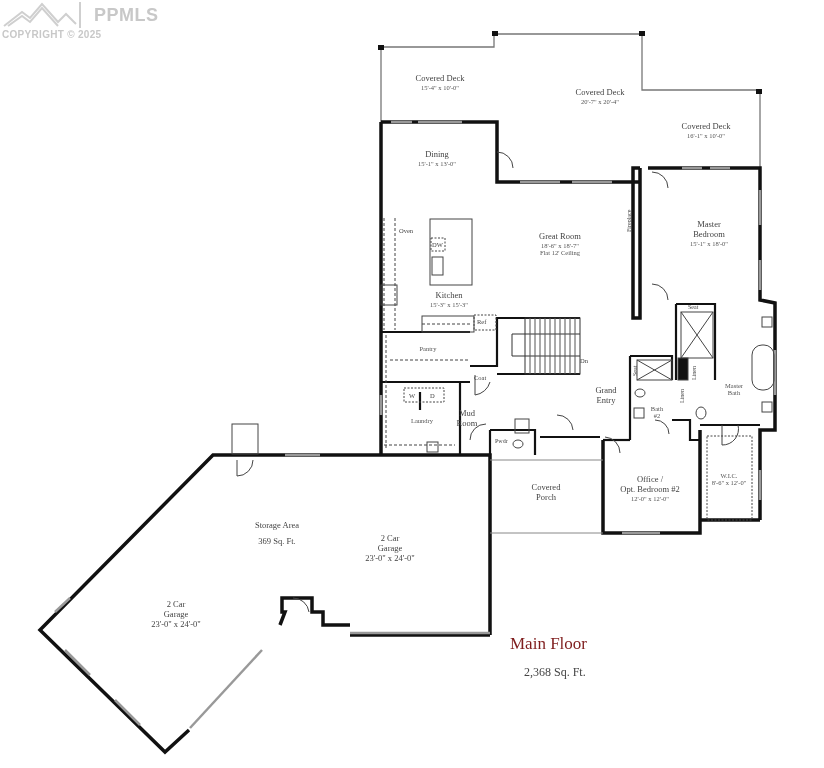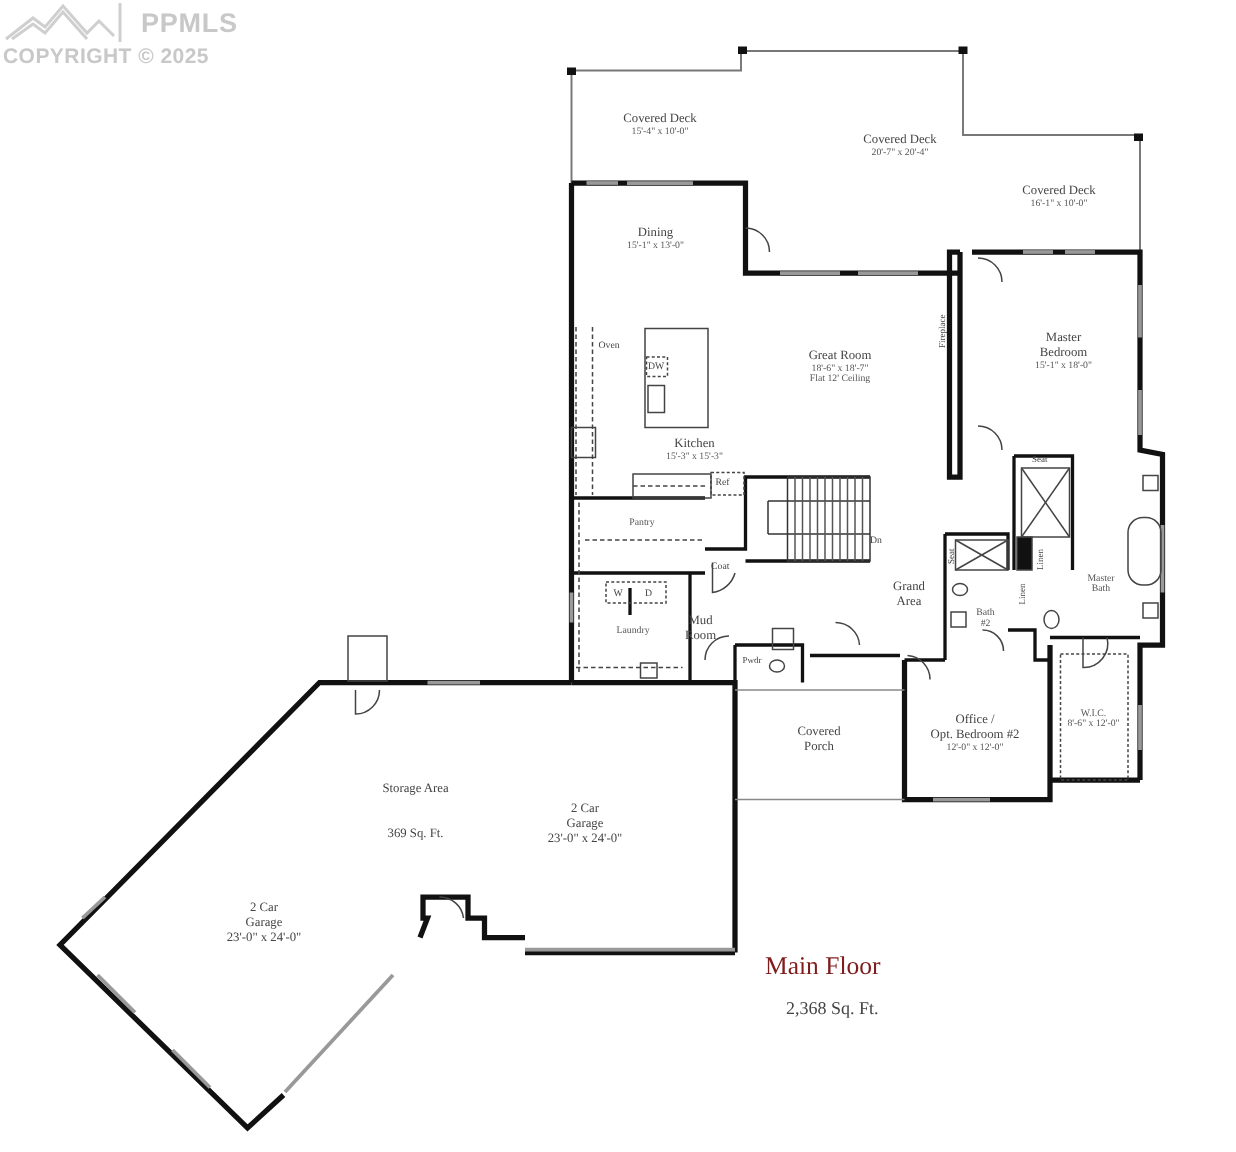--- a/index.html
+++ b/index.html
@@ -20,7 +20,7 @@
            font-family: "Liberation Serif", serif; }
   .wm { position: absolute; left: 2px; top: 2px; color: #c8c8c8; font-family: "Liberation Sans", sans-serif; font-weight: bold; }
   .wm .brand { position: absolute; left: 80px; top: 3px; font-size: 18px; letter-spacing: 0.5px; margin-left: 12px; }
-  .wm .copy { position: absolute; left: 0; top: 27px; font-size: 14px; letter-spacing: 0.3px; width: 200px; }
+  .wm .copy { position: absolute; left: 0; top: 27px; font-size: 10px; letter-spacing: 0.3px; width: 200px; }
 </style>
 </head>
 <body>

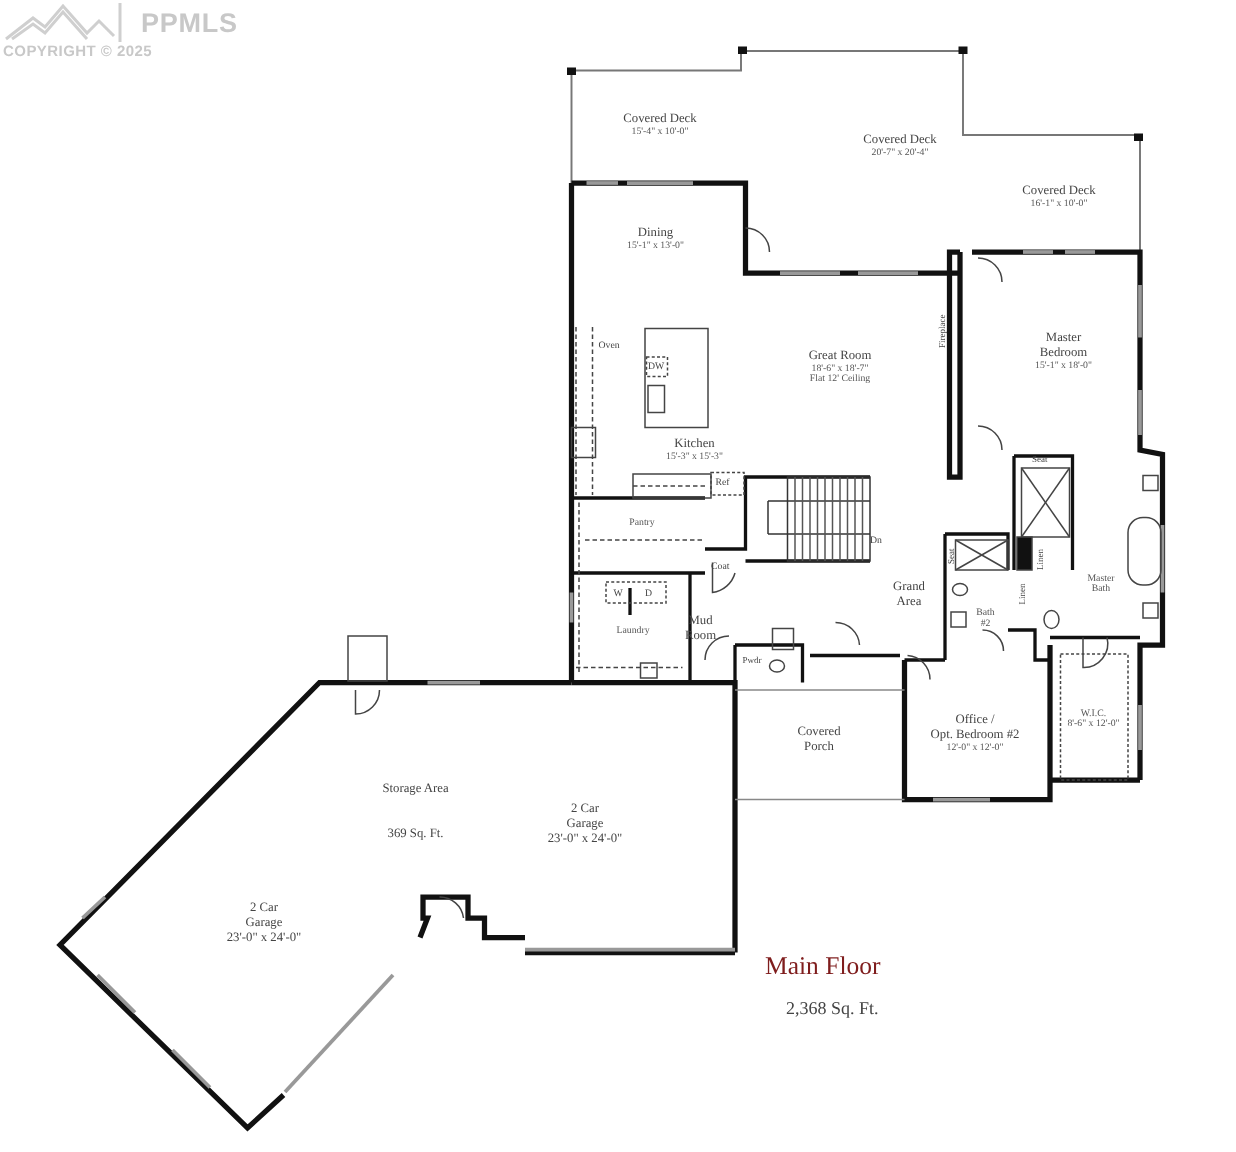--- a/index.html
+++ b/index.html
@@ -204,7 +204,7 @@
   <span class="dim">18'-6" x 18'-7"</span>
   <span class="note">Flat 12' Ceiling</span>
 </div>
-<div class="lbl" style="left:449px; top:291px;margin-left:14px;">
+<div class="lbl" style="left:449px; top:291px;">
   <span class="name">Kitchen</span>
   <span class="dim">15'-3" x 15'-3"</span>
 </div>

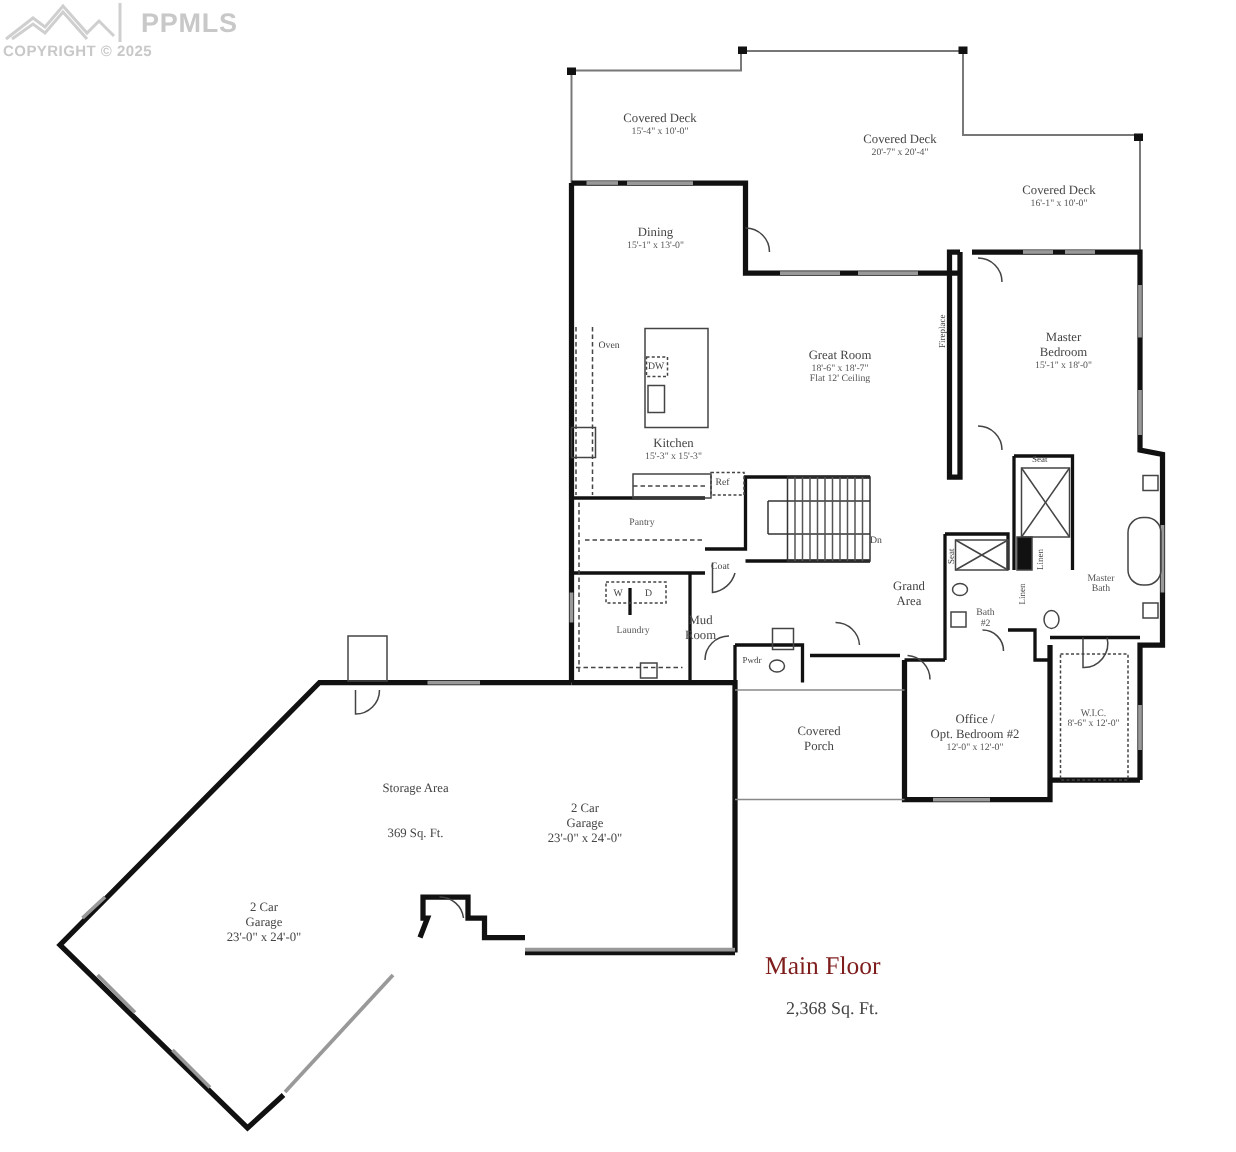--- a/index.html
+++ b/index.html
@@ -229,7 +229,7 @@
 </div>
 <div class="lbl" style="left:567px; top:386px;margin-left:39px;">
   <span class="name">Grand</span>
-  <span class="name">Area</span>
+  <span class="name">Entry</span>
 </div>
 <div class="lbl" style="left:657px; top:405px;">
   <span class="note">Bath</span>

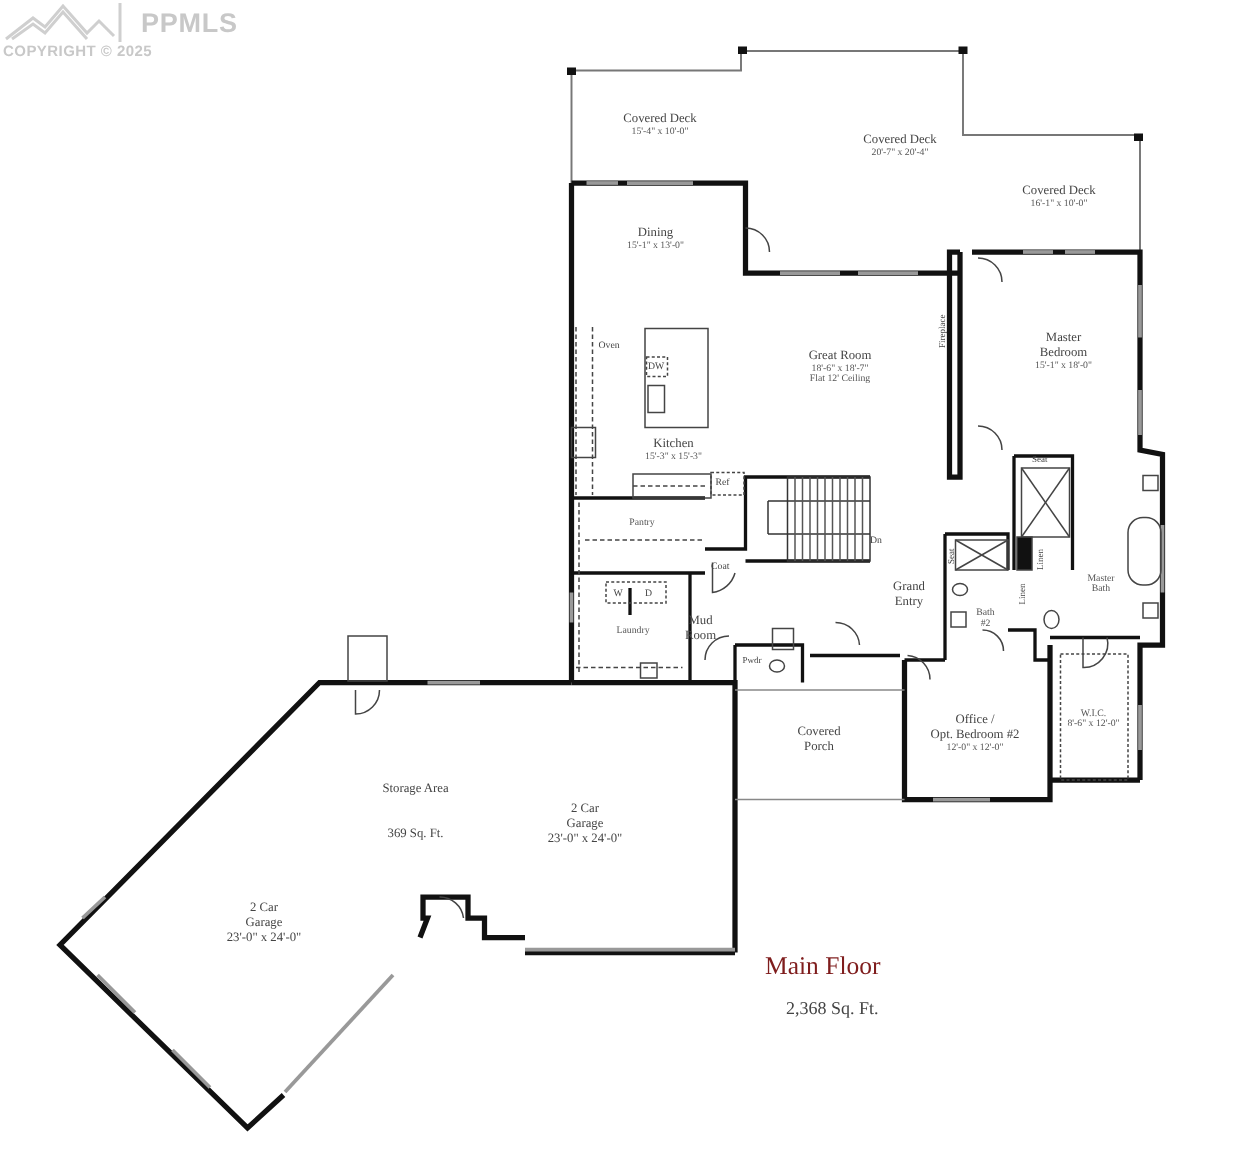--- a/index.html
+++ b/index.html
@@ -249,7 +249,7 @@
   <span class="name">Porch</span>
 </div>
 <div class="lbl" style="left:277px; top:521px;">
-  <span class="name" style="margin-bottom:20px;">Storage Area</span>
+  <span class="name" style="margin-bottom:6px;">Storage Area</span>
   <span class="name">369 Sq. Ft.</span>
 </div>
 <div class="lbl" style="left:390px; top:534px;">

